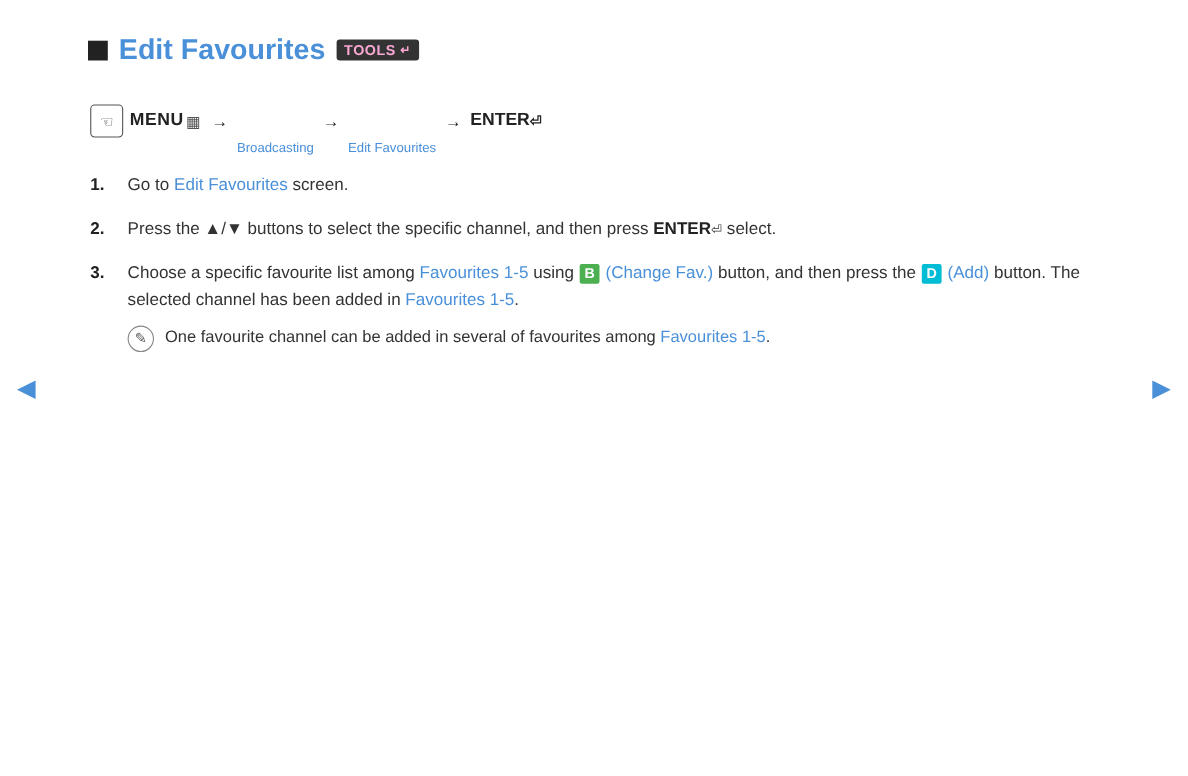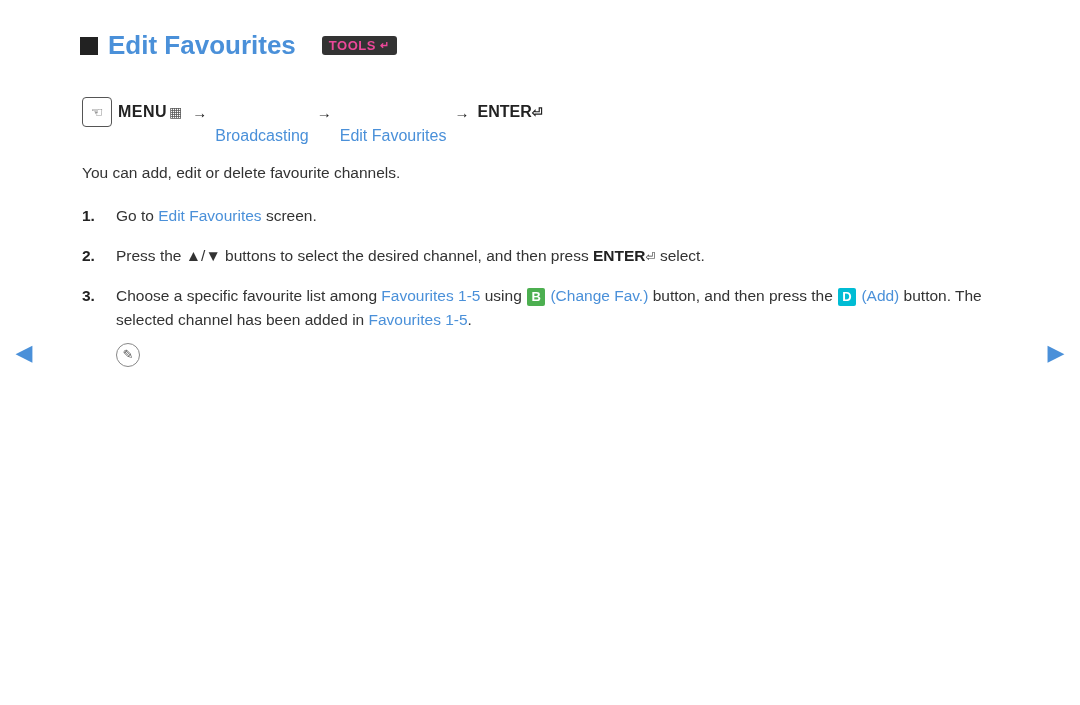--- a/index.html
+++ b/index.html
@@ -87,13 +87,12 @@
       display: inline-flex;
       align-items: center;
       background: #333333;
-      color: #ec4899;
+      color: #f9a8d4;
       font-size: 13px;
       font-weight: bold;
       padding: 2px 7px;
       border-radius: 3px;
       letter-spacing: 0.5px;
-      margin-left: 16px;
     }
 
     .tools-badge .tools-icon {

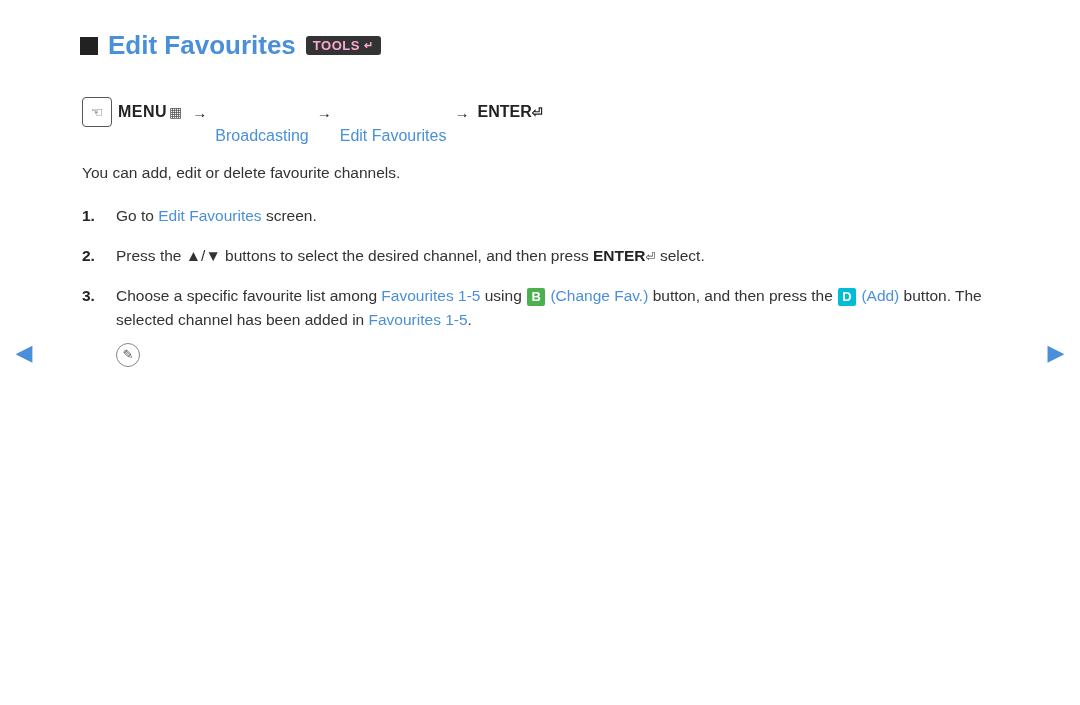--- a/index.html
+++ b/index.html
@@ -140,7 +140,7 @@
     .breadcrumb-link {
       color: #4a90d9;
       font-weight: normal;
-      font-size: 16px;
+      font-size: 12px;
       margin-top: 48px;
     }
 

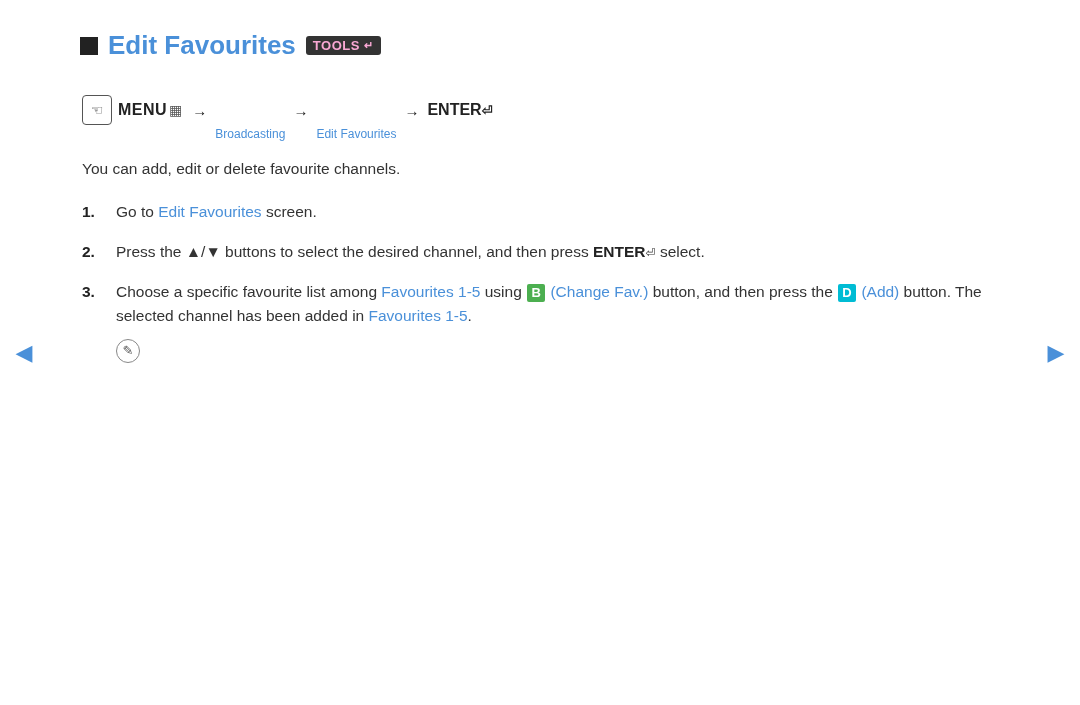--- a/index.html
+++ b/index.html
@@ -309,7 +309,6 @@
     </span>
   </div>
 
-  <p class="description">You can add, edit or delete favourite channels.</p>
 
   <ol class="steps-list">
 

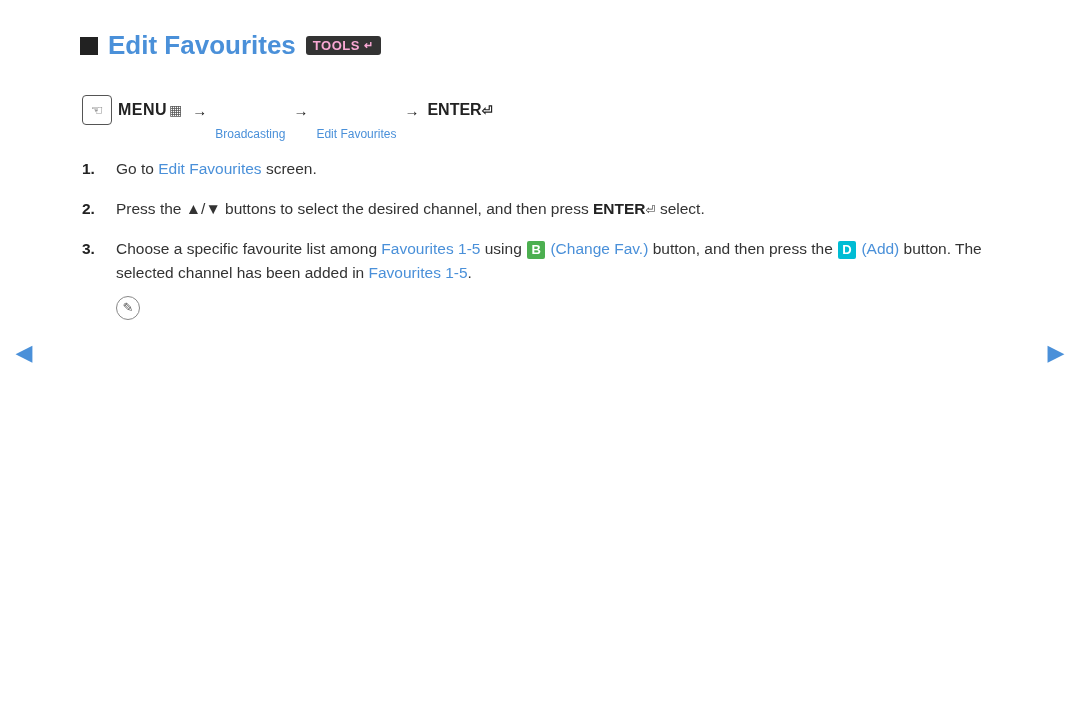--- a/index.html
+++ b/index.html
@@ -322,7 +322,7 @@
     <li class="step-item">
       <span class="step-number">2.</span>
       <span class="step-content">
-        <span>Press the ▲/▼ buttons to select the desired channel, and then press </span><span class="bold-text">ENTER</span><span style="font-size:12px; vertical-align:middle;">⏎</span><span> select.</span>
+        <span>Press the ▲/▼ buttons to select the specific channel, and then press </span><span class="bold-text">ENTER</span><span style="font-size:12px; vertical-align:middle;">⏎</span><span> select.</span>
       </span>
     </li>
 

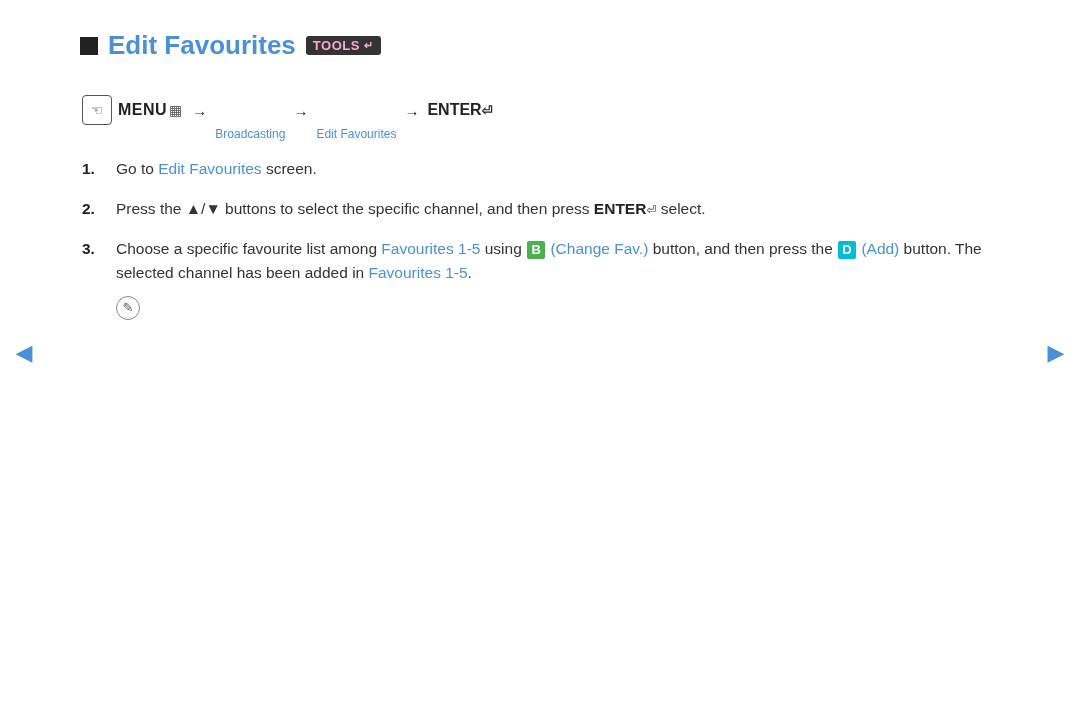--- a/index.html
+++ b/index.html
@@ -334,6 +334,9 @@
         
         <div class="note-item" style="margin-left:0; margin-top:10px;">
           <span class="note-icon">✎</span>
+          <span class="note-content">
+            <span>One favourite channel can be added in several of favourites among </span><span class="blue-text">Favourites 1-5</span><span>.</span>
+          </span>
         </div>
       </span>
     </li>

